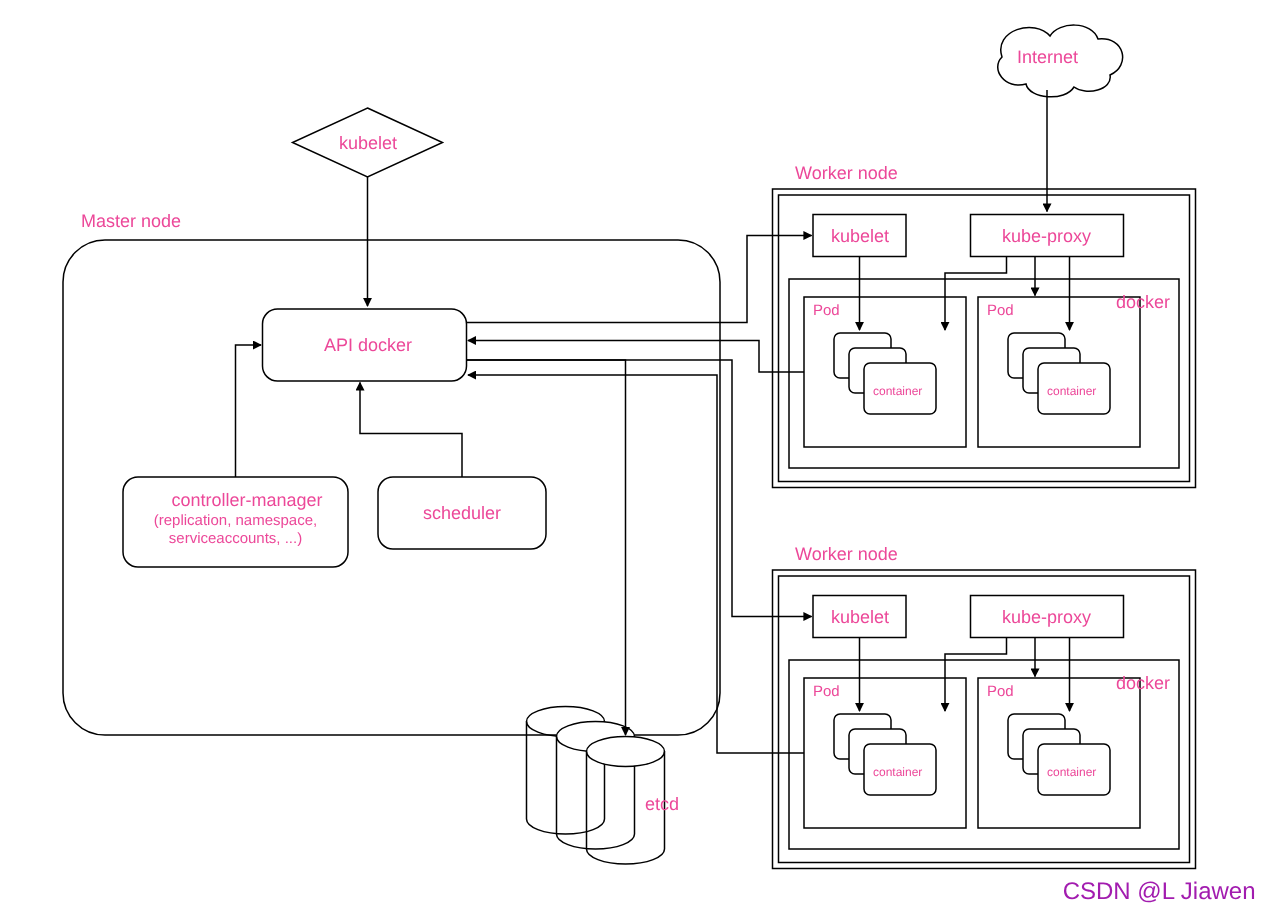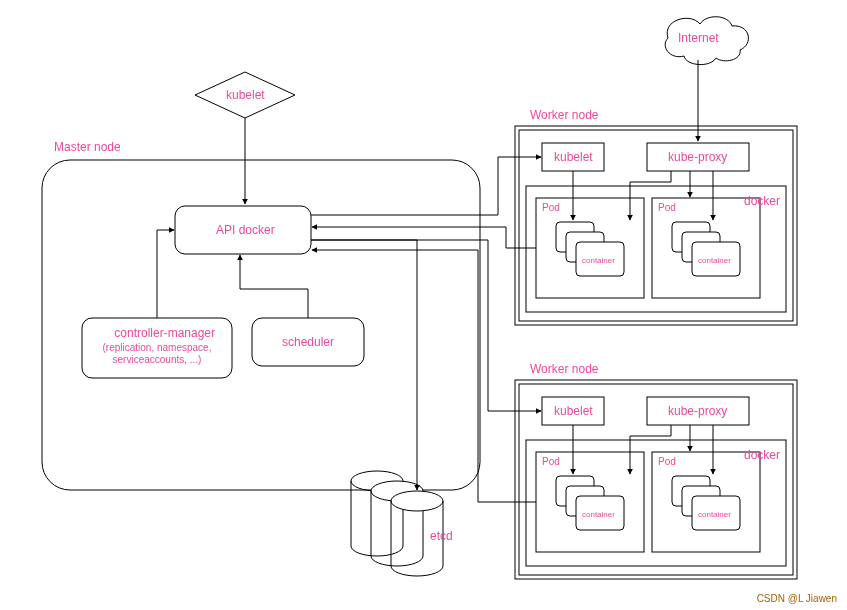--- a/index.html
+++ b/index.html
@@ -10,7 +10,7 @@
   .lbl.s{font-size:10px;}
   .lbl.xs{font-size:8px;}
   .lbl.ctr{text-align:center;}
-  .watermark{position:absolute;right:10px;bottom:6px;font-size:10px;color:#a16207;}
+  .watermark{position:absolute;right:10px;bottom:6px;font-size:16px;color:#a21caf;}
 </style>
 </head>
 <body>

